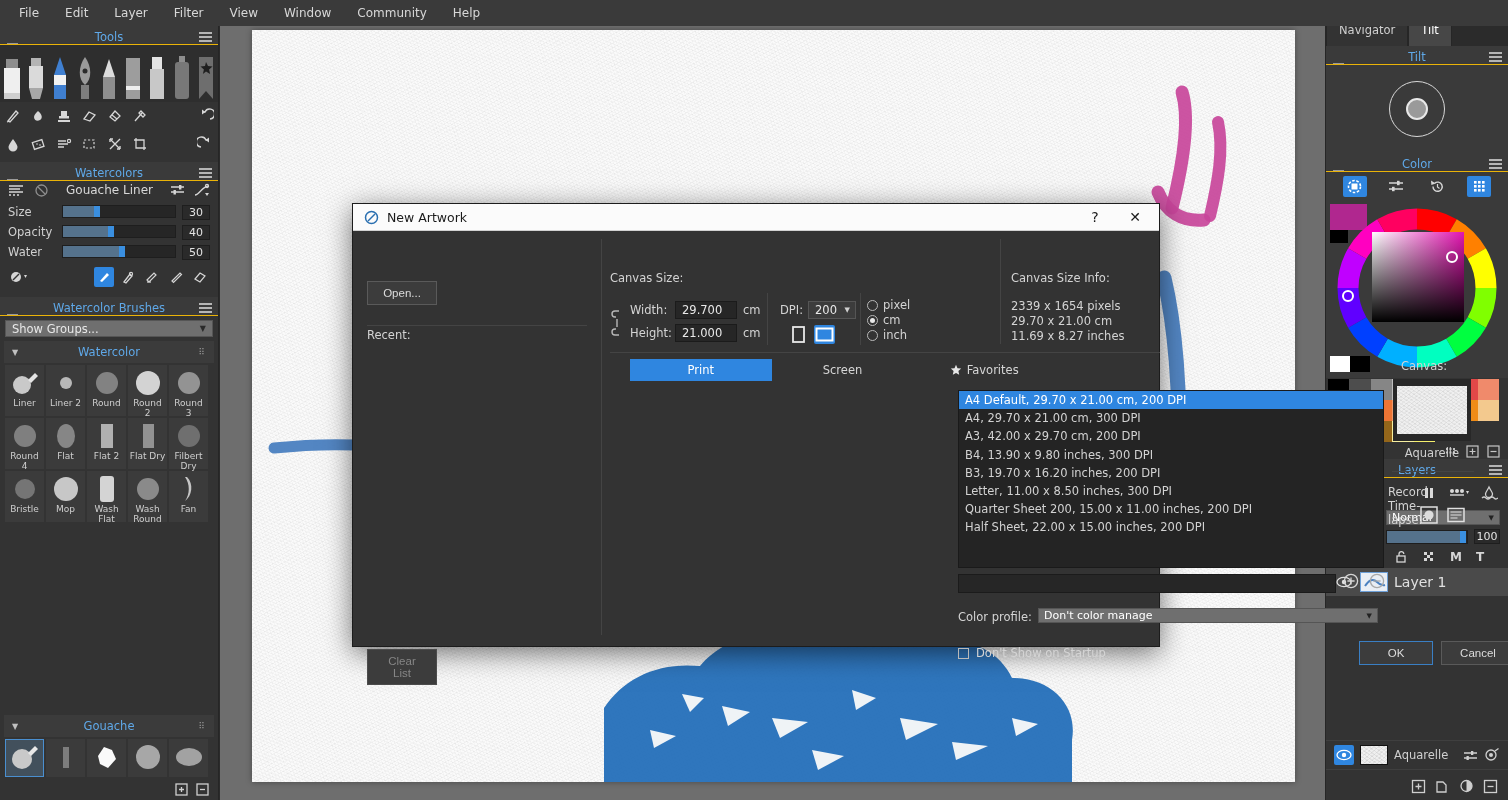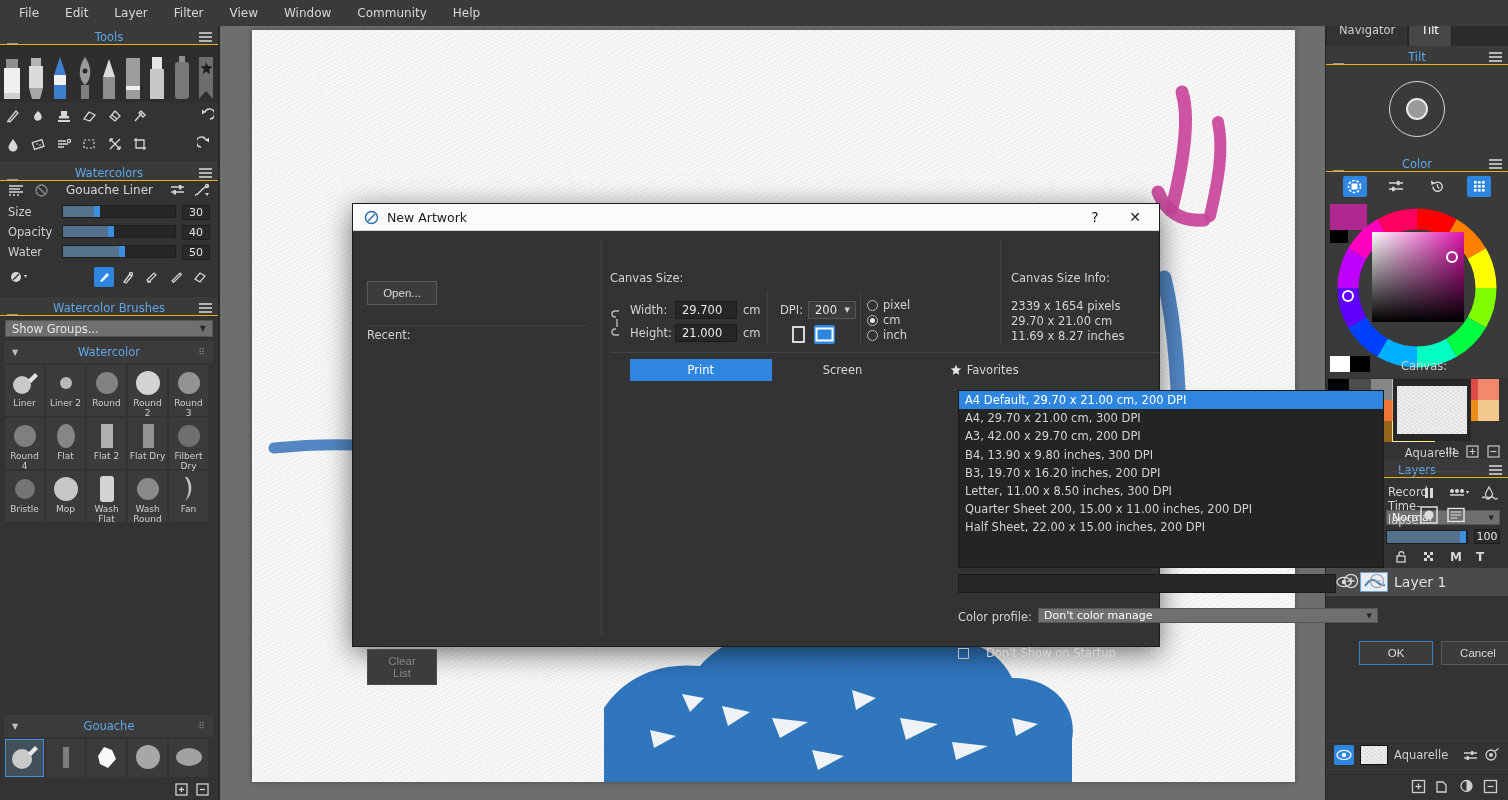--- a/index.html
+++ b/index.html
@@ -1182,7 +1182,7 @@
           <span class="car">▼</span>
         </div>
 
-        <div style="position:absolute;left:356px;top:415px;display:flex;align-items:center;gap:17px">
+        <div style="position:absolute;left:356px;top:415px;display:flex;align-items:center;gap:7px">
           <span class="chk"></span>
           <span style="font-size:11.5px;color:#d4d4d4">Don't Show on Startup</span>
         </div>

